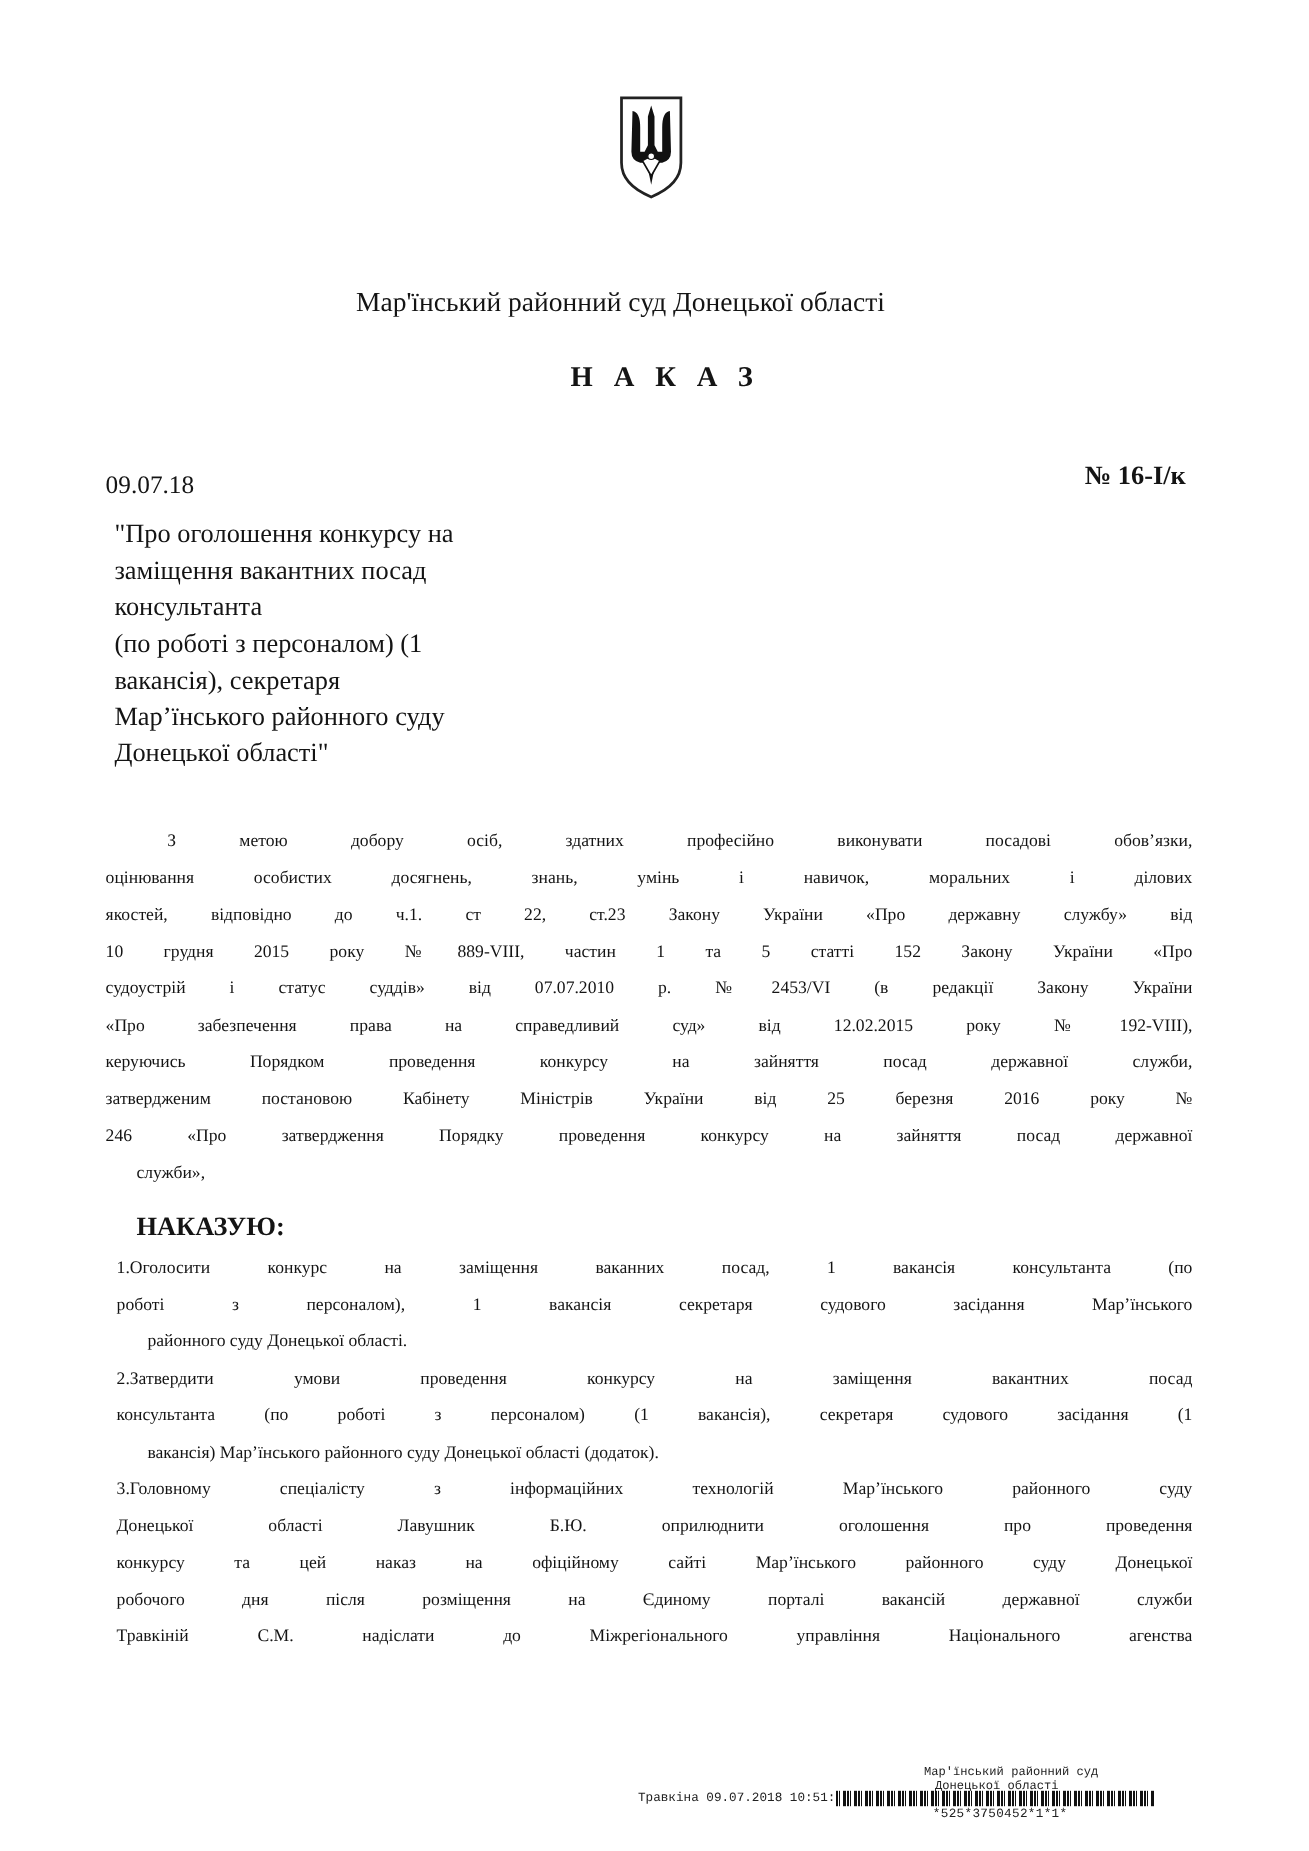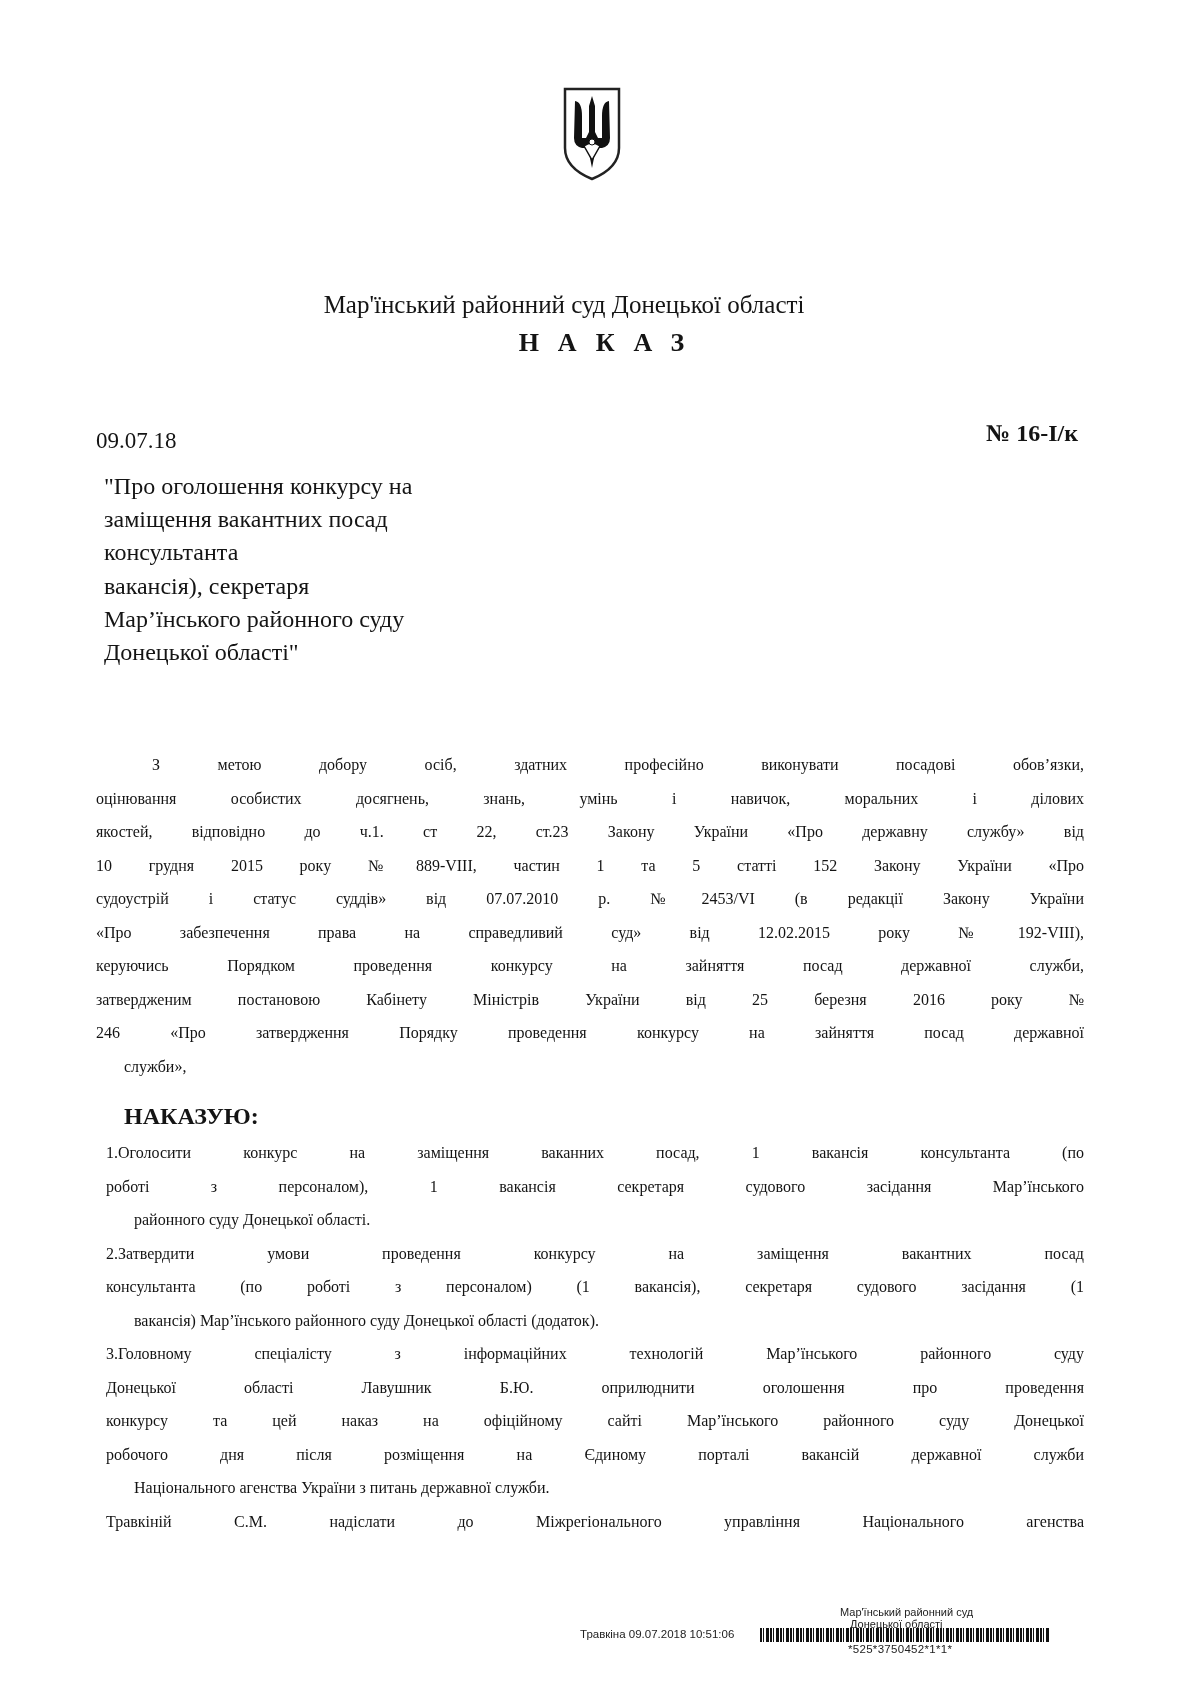--- a/index.html
+++ b/index.html
@@ -10,7 +10,7 @@
     .emblem { position: absolute; left: 562px; top: 86px; width: 60px; height: 96px; }
 
     .court-name { position: absolute; left: 0; width: 1128px; top: 262px; text-align: center;
-                  font-size: 25px; margin-top: 29px; }
+                  font-size: 25px; }
     .doc-type { position: absolute; left: 0; width: 1190px; top: 328px; text-align: center;
                 font-size: 26px; font-weight: bold; letter-spacing: 19px; padding-left: 16px; }
 

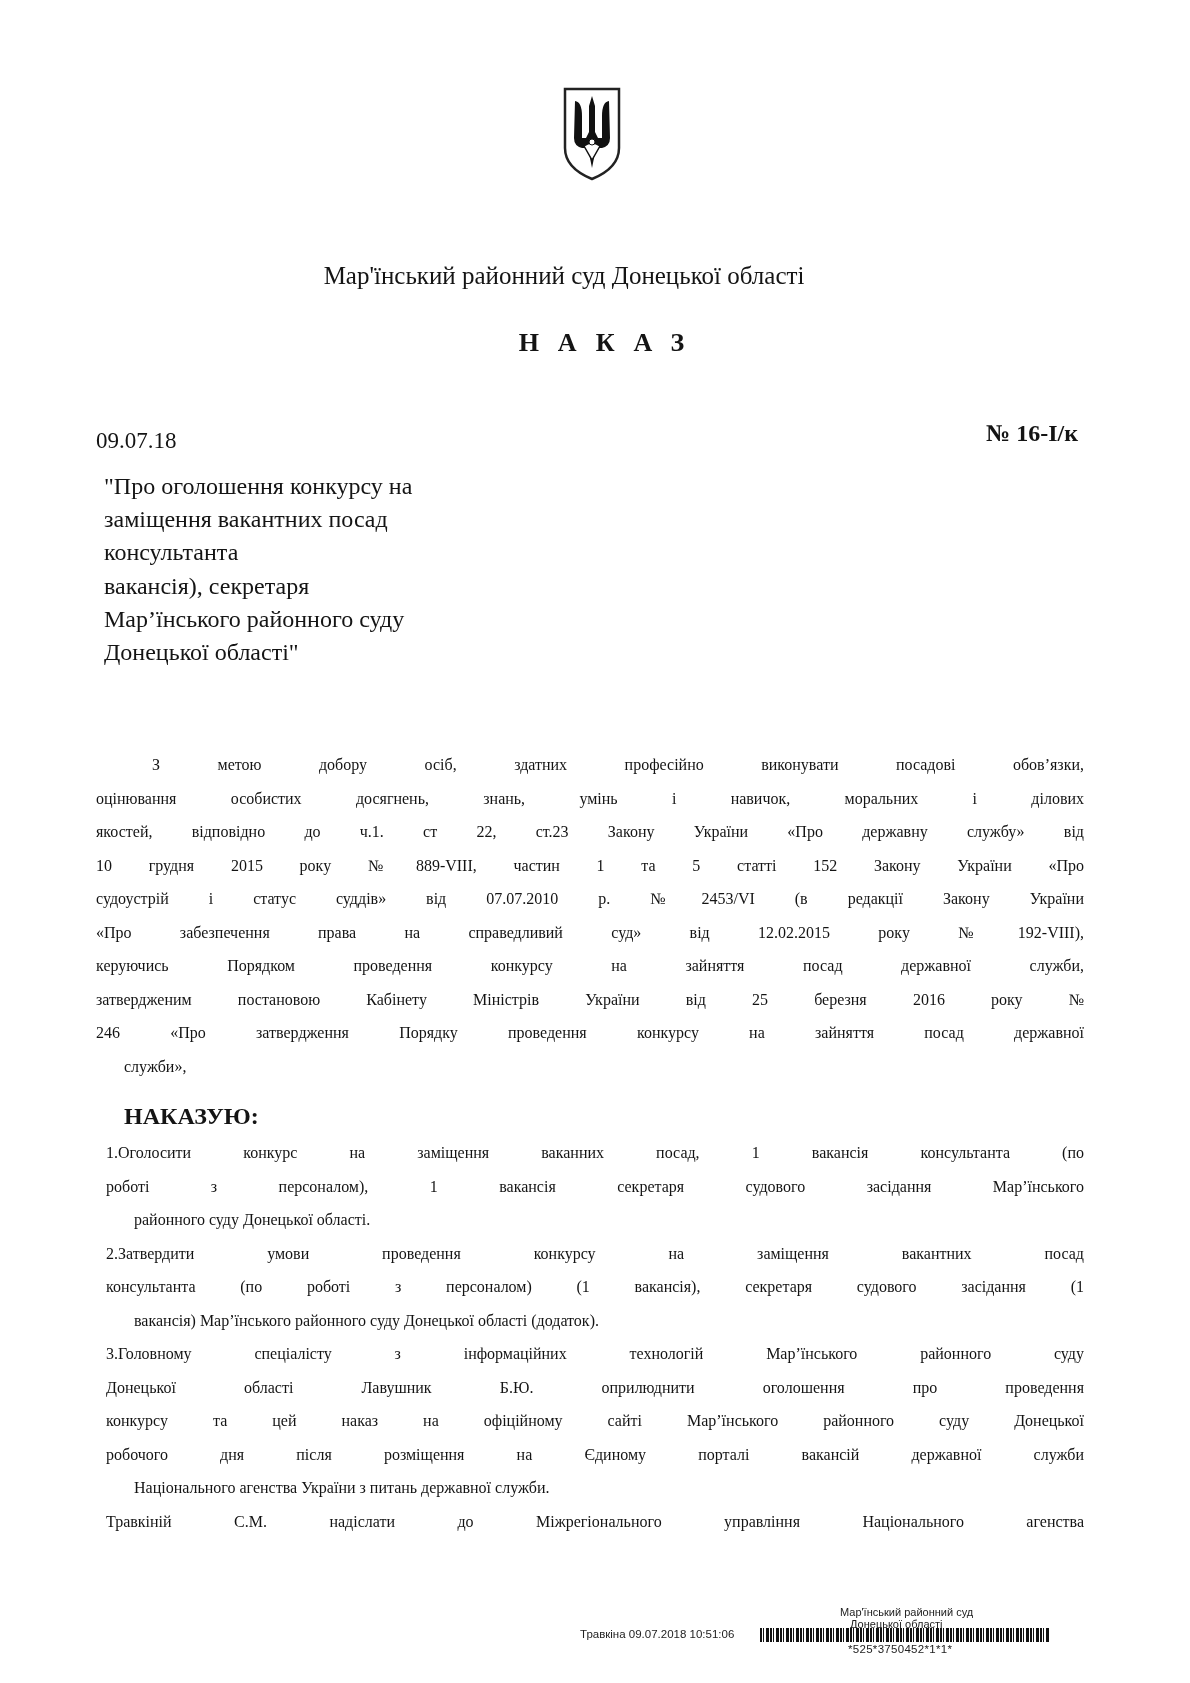--- a/index.html
+++ b/index.html
@@ -62,6 +62,7 @@
     <div>"Про оголошення конкурсу на</div>
     <div>заміщення вакантних посад</div>
     <div>консультанта</div>
+    <div>(по роботі з персоналом) (1</div>
     <div>вакансія), секретаря</div>
     <div>Мар’їнського районного суду</div>
     <div>Донецької області"</div>

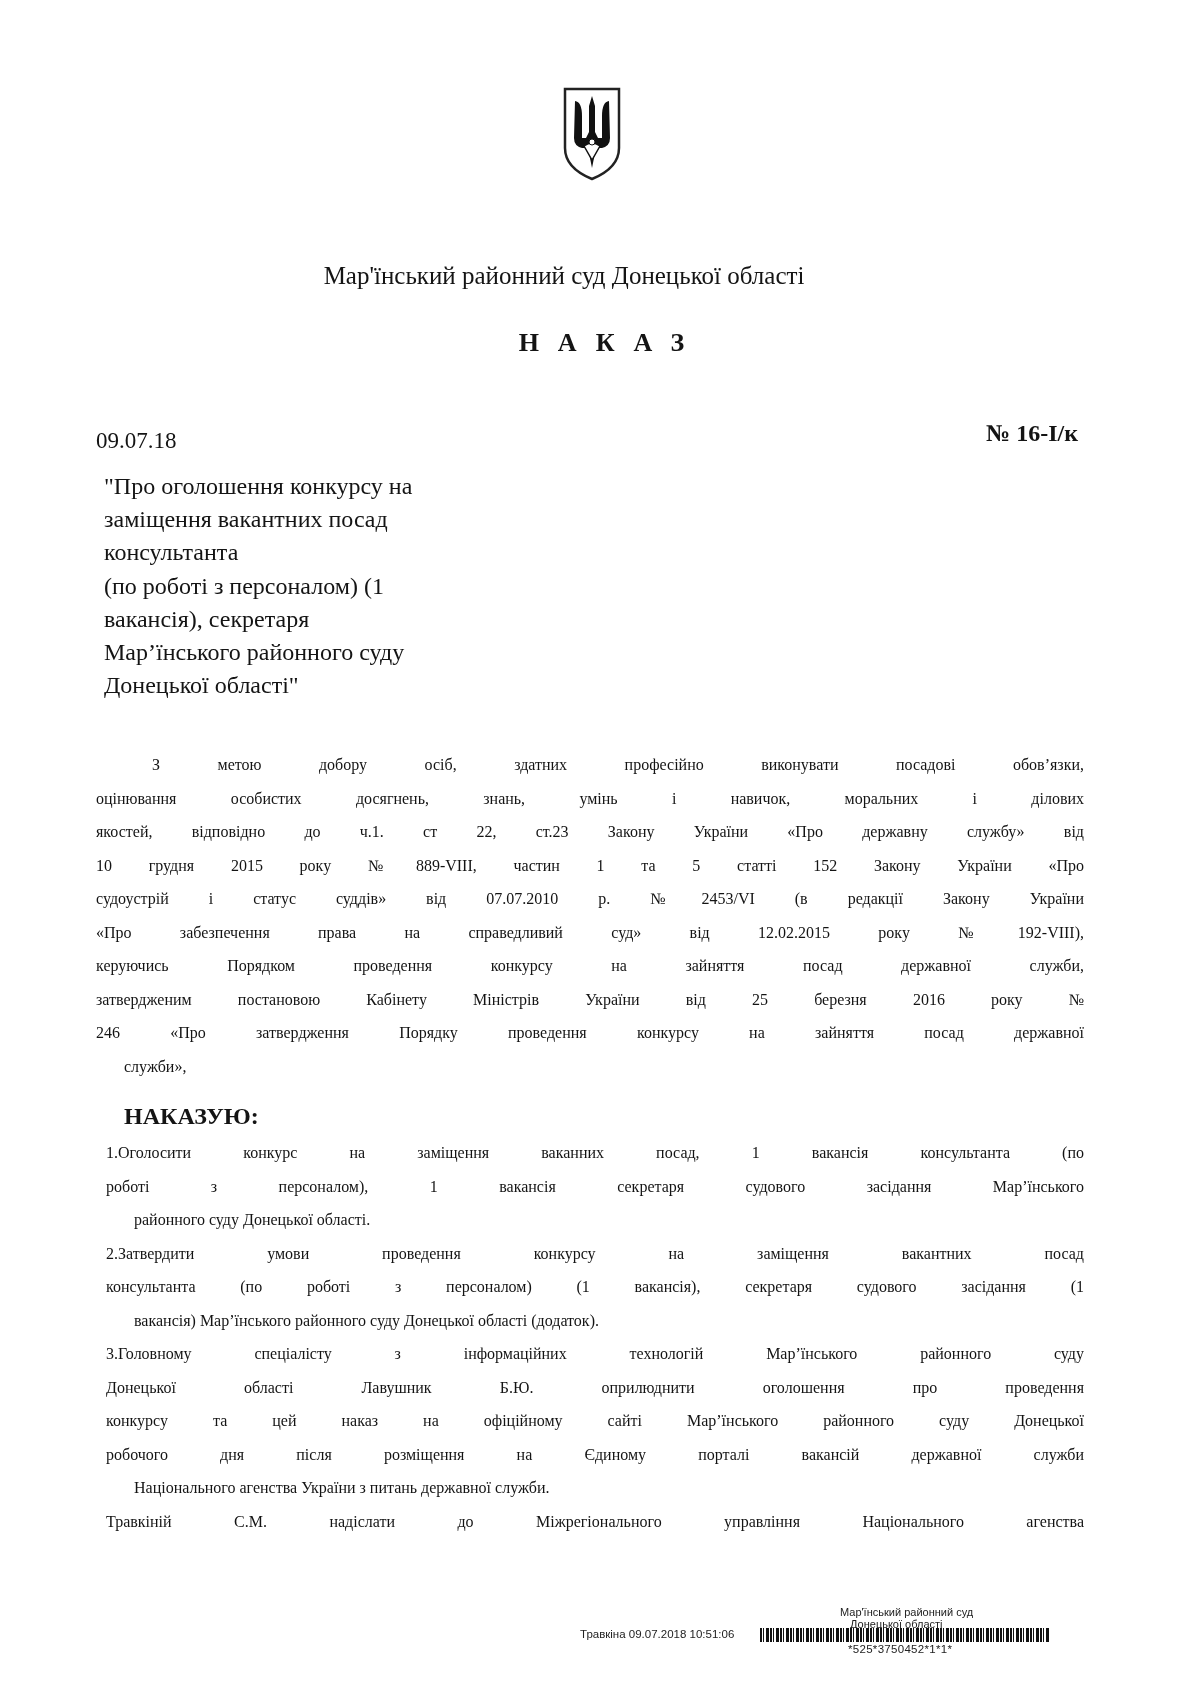--- a/index.html
+++ b/index.html
@@ -99,7 +99,6 @@
       <span class="line">Донецької області Лавушник Б.Ю. оприлюднити оголошення про проведення</span>
       <span class="line">конкурсу та цей наказ на офіційному сайті Мар’їнського районного суду  Донецької</span>
       <span class="line">робочого дня після розміщення на Єдиному порталі вакансій державної служби</span>
-      <span class="line last">Національного агенства України з питань державної служби.</span>
     </div>
     <div>
       <span class="line">Травкіній С.М. надіслати до Міжрегіонального управління Національного агенства</span>

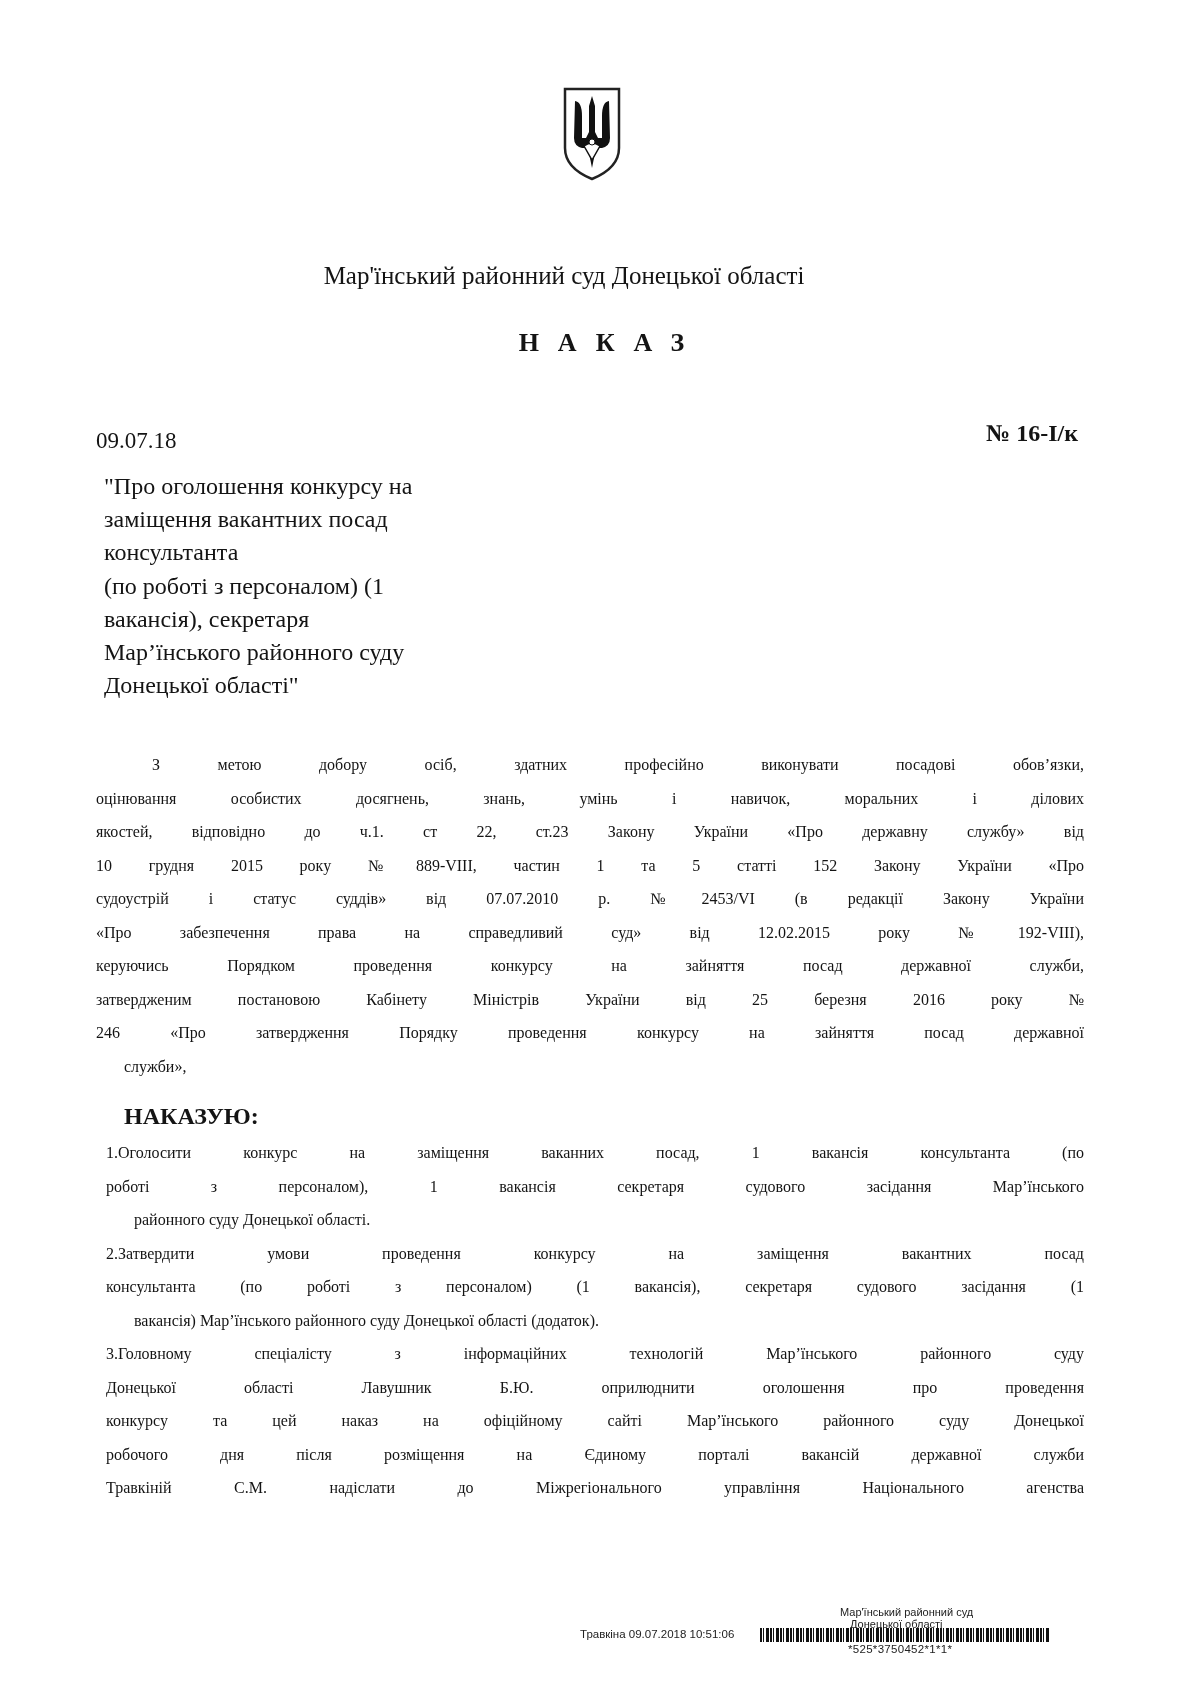--- a/index.html
+++ b/index.html
@@ -32,7 +32,7 @@
     .items .line { }
 
     .stamp { position: absolute; left: 580px; top: 1606px; width: 520px; height: 56px;
-             font-family: Liberation Sans, sans-serif; color: #222; }
+             font-family: Liberation Mono, monospace; color: #222; }
     .stamp .org { position: absolute; left: 260px; top: 0; font-size: 11px; line-height: 12px; }
     .stamp .org2 { position: absolute; left: 270px; top: 12px; font-size: 11px; }
     .stamp .user-time { position: absolute; left: 0; top: 22px; font-size: 11.5px; }

